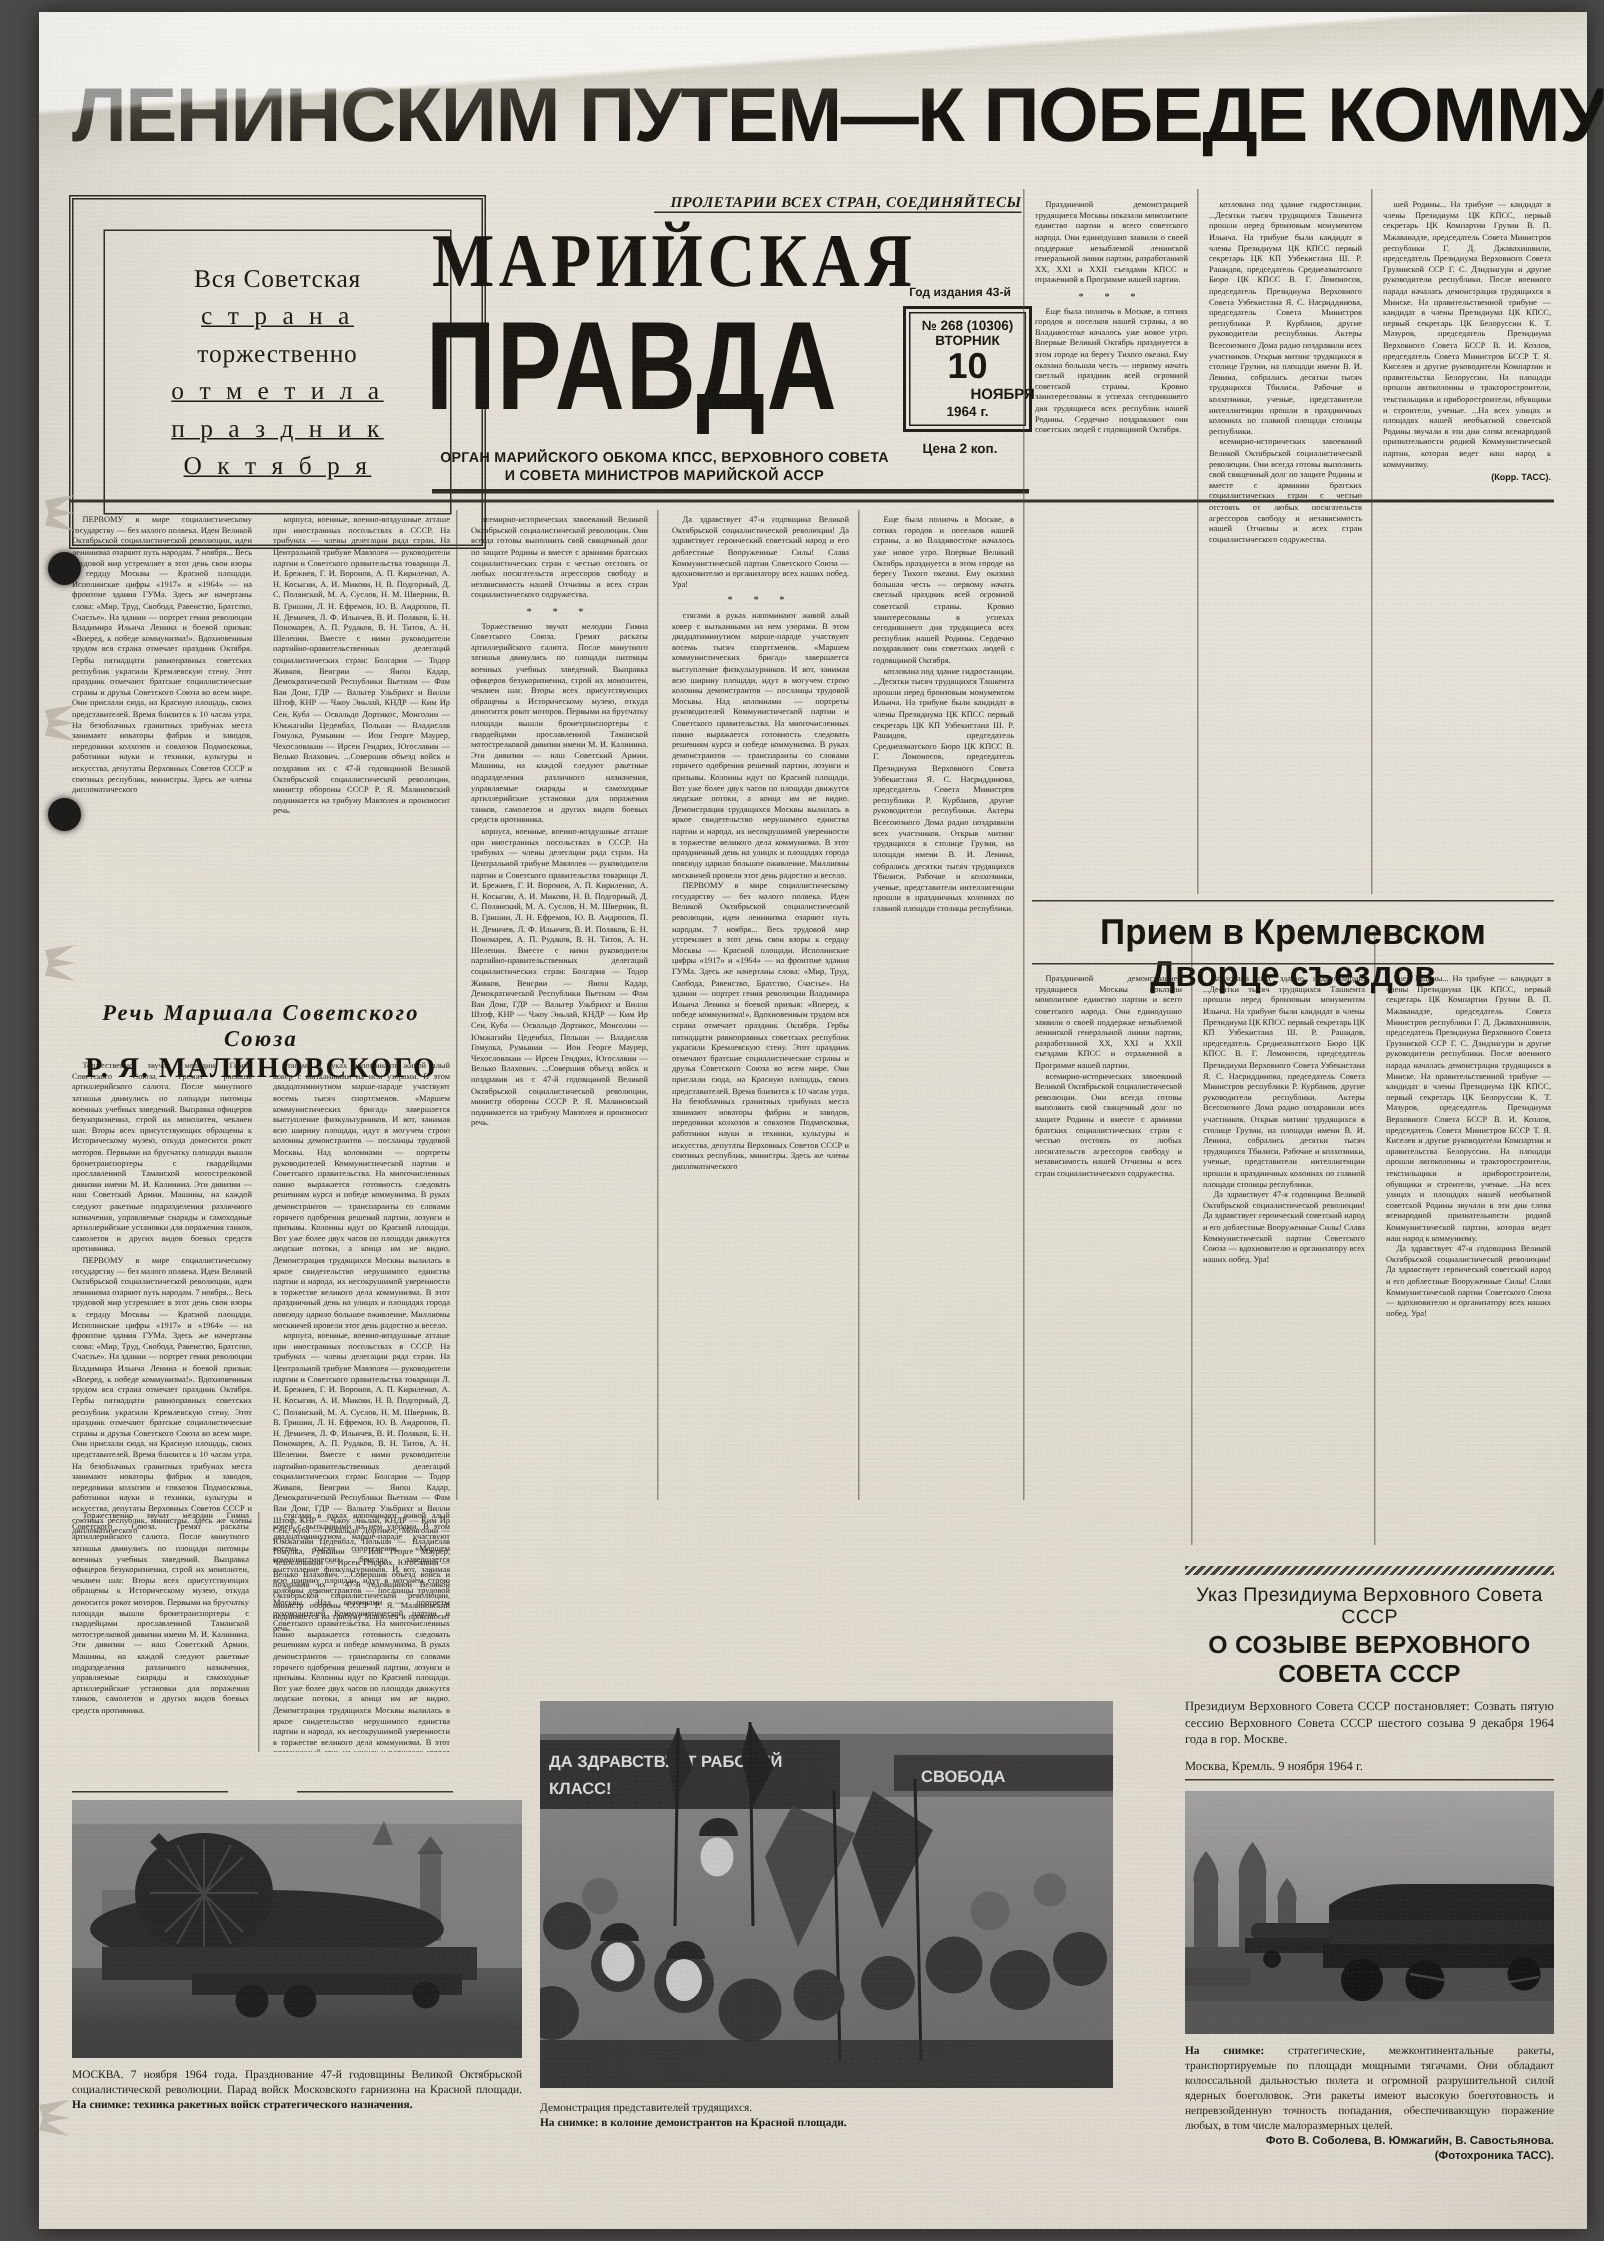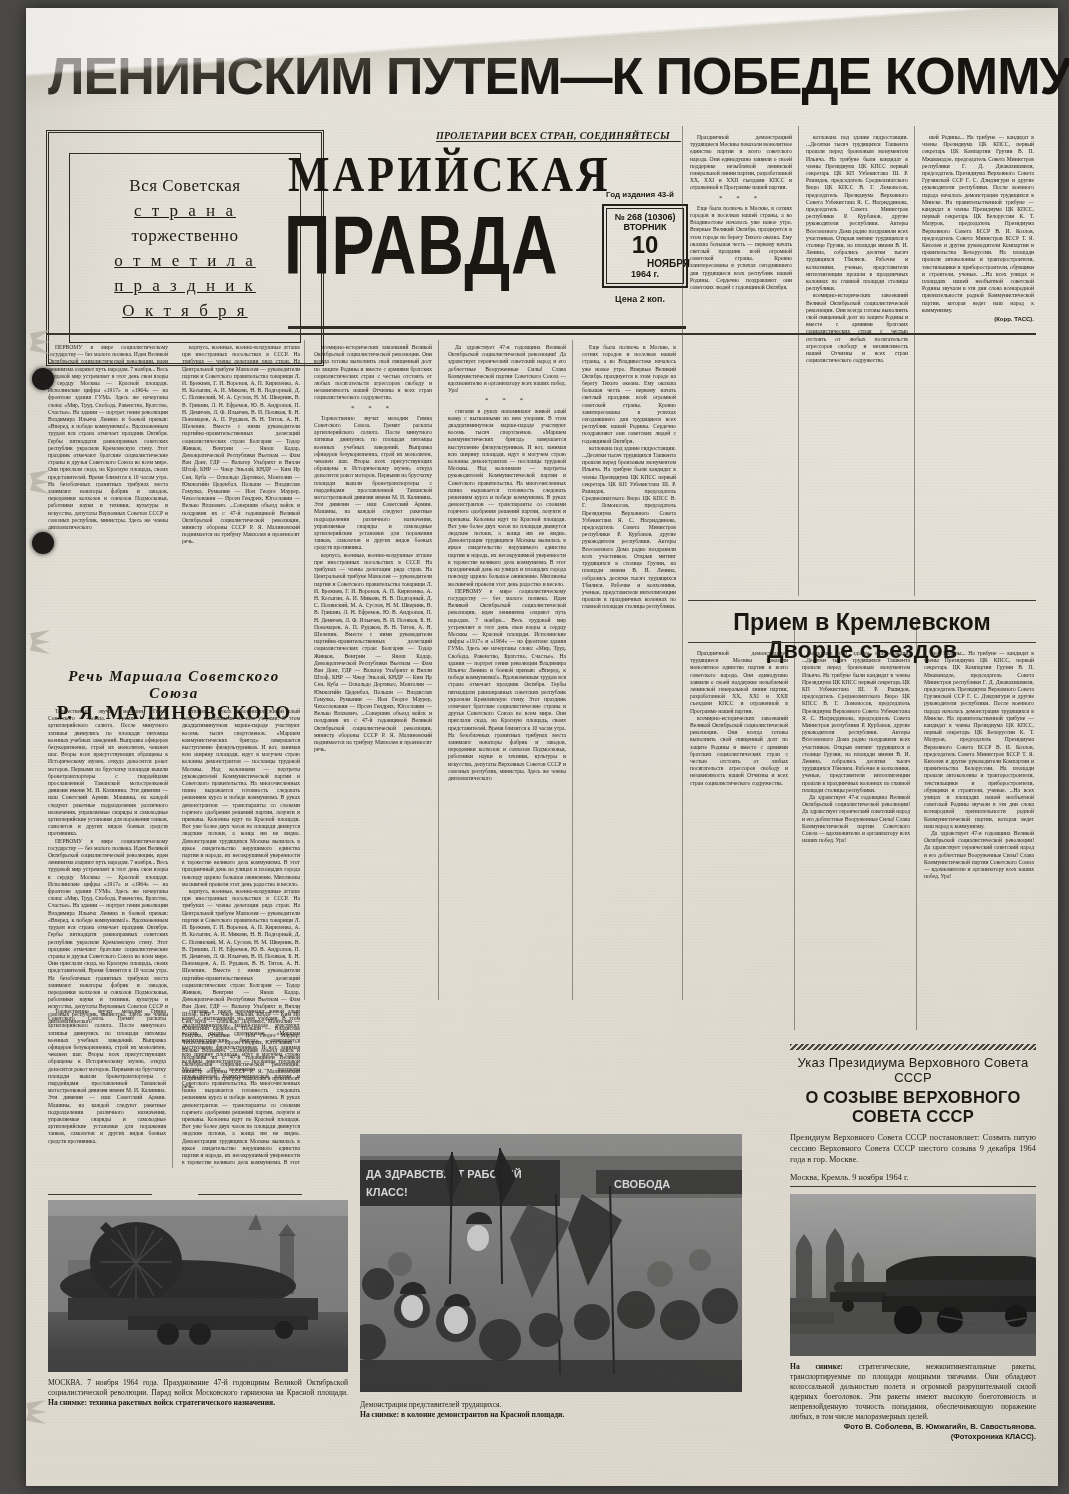--- a/index.html
+++ b/index.html
@@ -49,7 +49,7 @@
   #slogan-box .line{font-size:17px;line-height:25px;color:#17150f;text-align:center;letter-spacing:.5px;}
   #slogan-box .sp{letter-spacing:3px;text-decoration:underline;}
 
-  #proletarii{position:absolute;left:410px;top:122px;width:245px;text-align:left;
+  #proletarii{position:absolute;left:410px;top:122px;width:245px;text-align:right;
     font-family:"Liberation Serif",serif;font-style:italic;font-weight:bold;font-size:10px;
     letter-spacing:.3px;color:#1a1814;border-bottom:1px solid #2a2723;padding-bottom:0;}
 

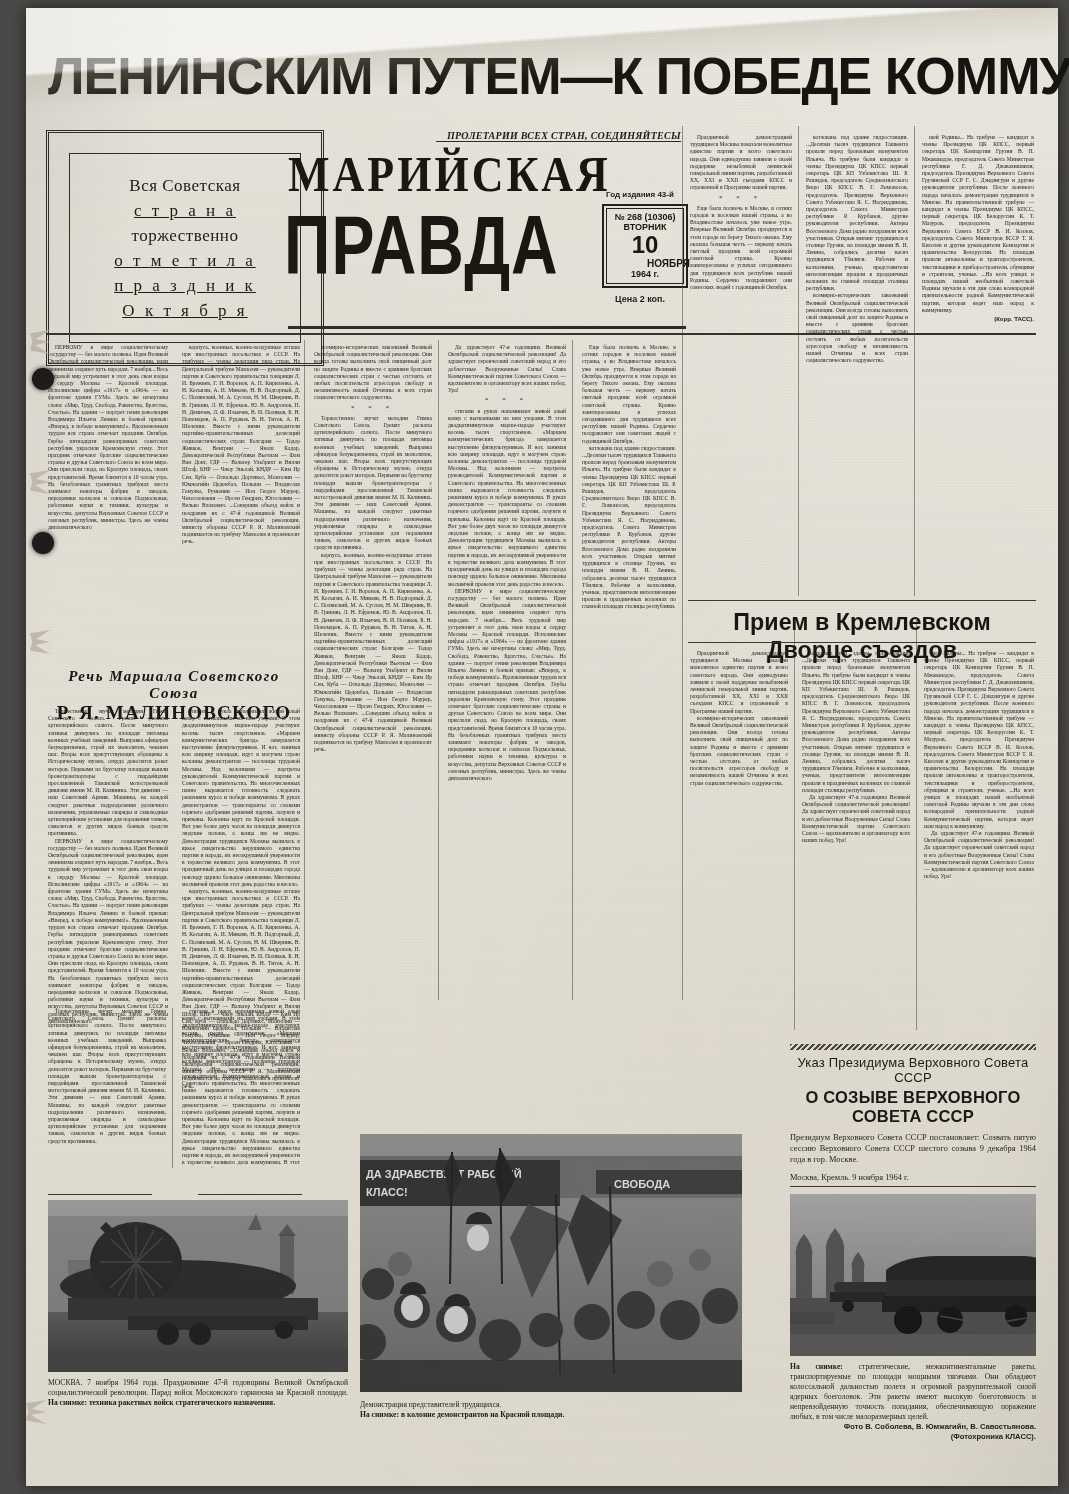--- a/index.html
+++ b/index.html
@@ -153,6 +153,10 @@
     </div>
     <div id="price">Цена 2 коп.</div>
 
+    <div id="organ">
+      <div>ОРГАН МАРИЙСКОГО ОБКОМА КПСС, ВЕРХОВНОГО СОВЕТА</div>
+      <div>И СОВЕТА МИНИСТРОВ МАРИЙСКОЙ АССР</div>
+    </div>
     <div id="mast-rule"></div>
     <div id="top-rule"></div>
 

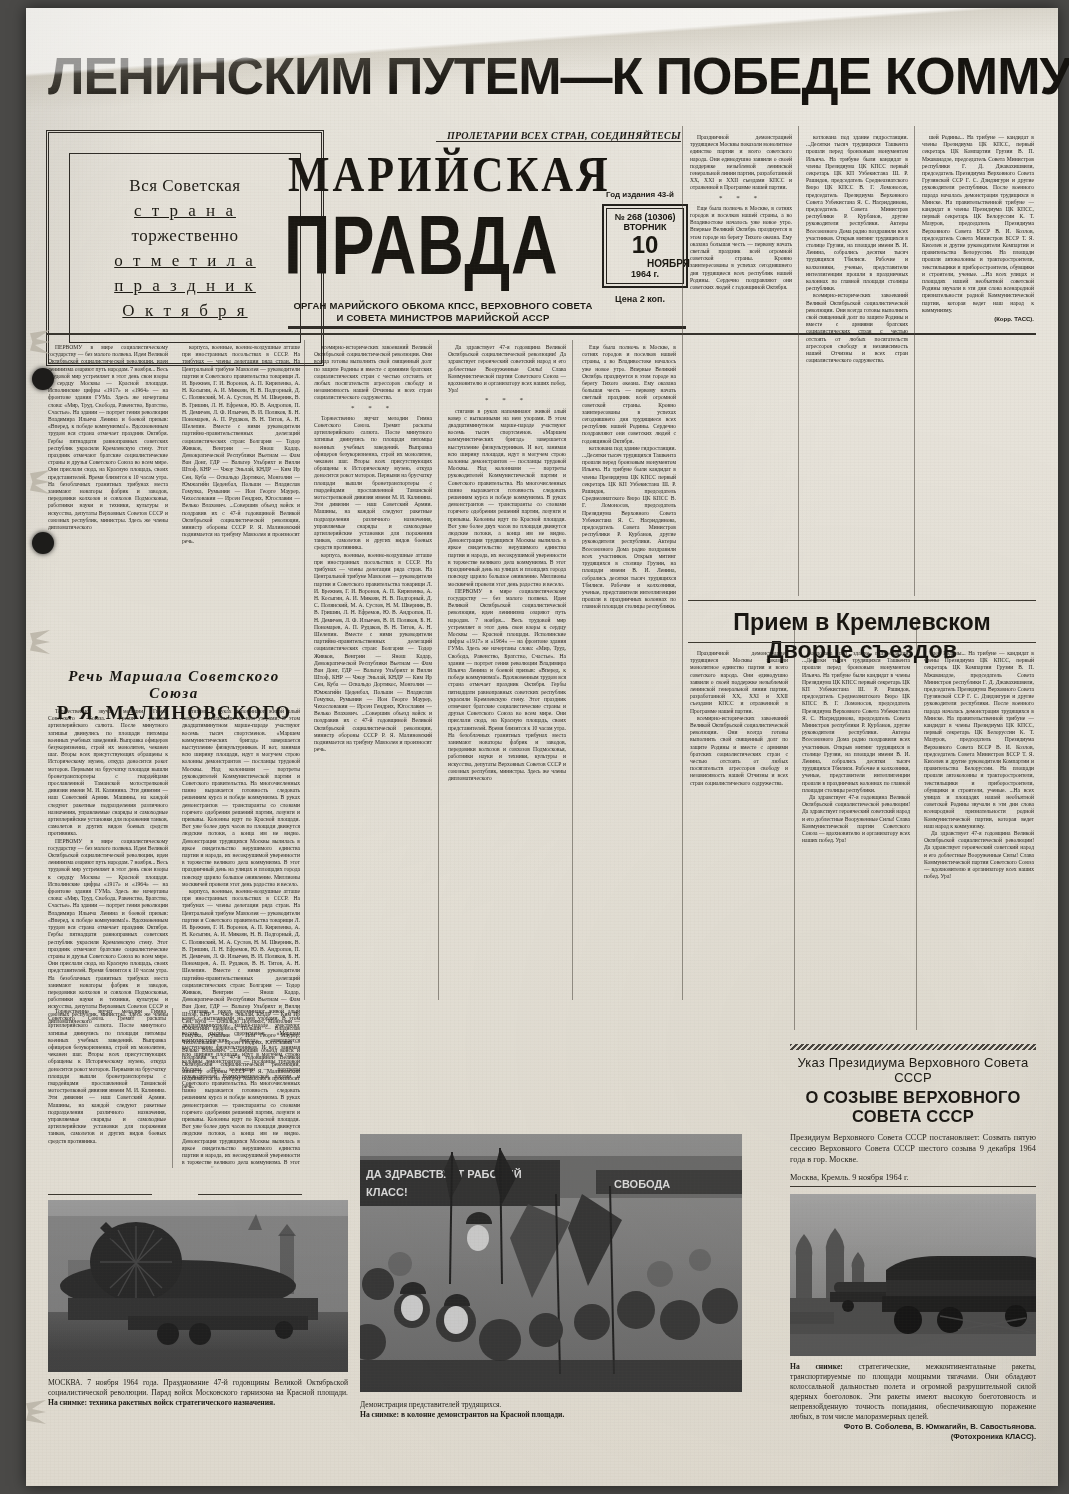--- a/index.html
+++ b/index.html
@@ -414,7 +414,7 @@
     <div class="cap" style="left:764px;top:1354px;width:246px;">
       <b>На снимке:</b><span> стратегические, межконтинентальные ракеты, транспортируемые по площади мощными тягачами. Они обладают колоссальной дальностью полета и огромной разрушительной силой ядерных боеголовок. Эти ракеты имеют высокую боеготовность и непревзойденную точность попадания, обеспечивающую поражение любых, в том числе малоразмерных целей.</span>
       <div class="credit">Фото В. Соболева, В. Юмжагийн, В. Савостьянова.</div>
-      <div class="credit">(Фотохроника КЛАСС).</div>
+      <div class="credit">(Фотохроника ТАСС).</div>
     </div>
 
     <div id="grain"></div>

